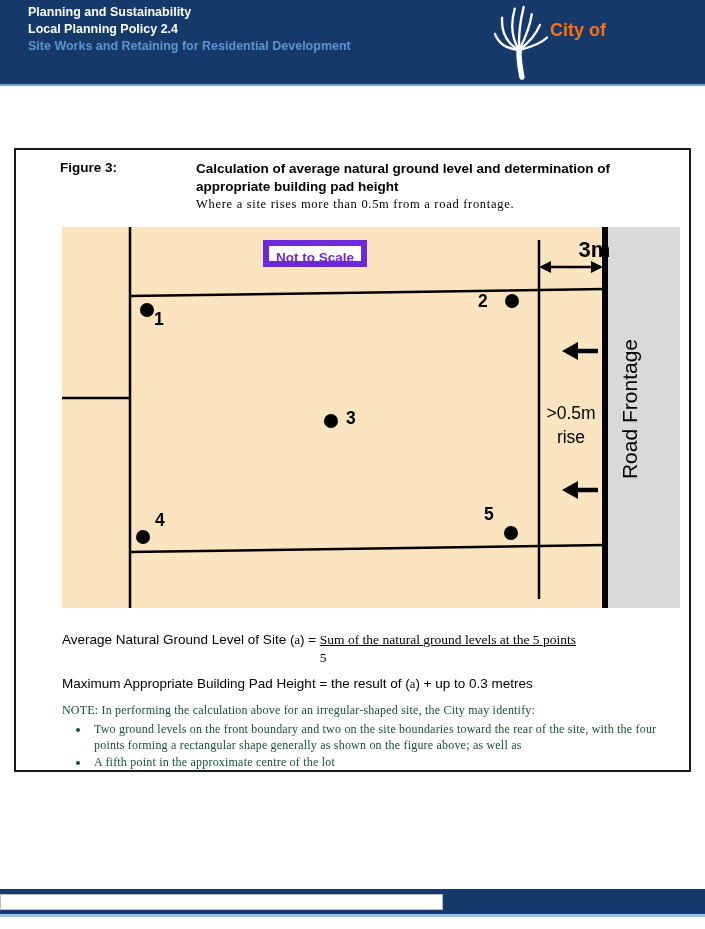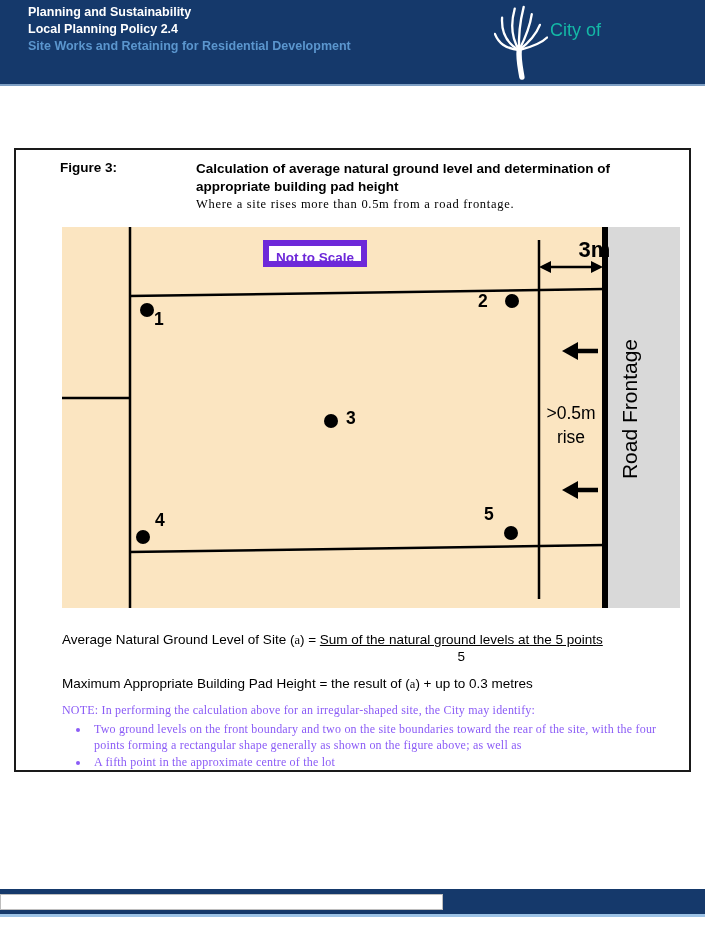--- a/index.html
+++ b/index.html
@@ -22,7 +22,7 @@
   .header .h3 { top: 39px; color: #5B96CE; }
   .logo { position: absolute; left: 492px; top: 0; width: 220px; height: 86px; }
   .logo-icon { position: absolute; left: 2px; top: 2px; }
-  .logo-prefix { position: absolute; left: 58px; top: 20px; color: #14b8a6; font-size: 18px; font-weight: 400; white-space: nowrap; }
+  .logo-prefix { position: absolute; left: 58px; top: 20px; color: #f97316; font-size: 18px; font-weight: 700; white-space: nowrap; }
   .logo-name { position: absolute; left: 55px; top: 37px; color: #fff; font-size: 29px; font-weight: bold; white-space: nowrap; letter-spacing: 0.5px; }
 
   

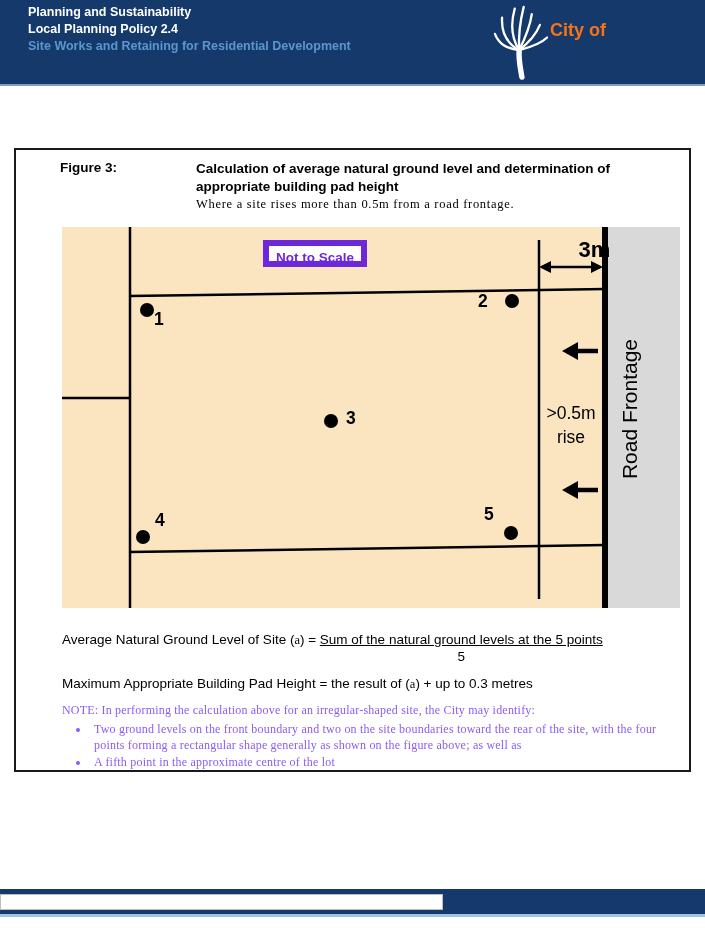--- a/index.html
+++ b/index.html
@@ -61,7 +61,7 @@
   
   .formula-avg { position: absolute; left: 46px; top: 482px; font-size: 13.5px; color: #000; display: flex; align-items: flex-start; white-space: pre; }
   .var-a { font-family: "Liberation Serif", serif; font-size: 12.5px; }
-  .fraction { display: inline-flex; flex-direction: column; align-items: center; }
+  .fraction { display: inline-flex; flex-direction: column; align-items: flex-start; font-family: Liberation Serif, serif; }
   .fraction .num { text-decoration: underline; }
   .fraction .den { margin-top: 2px; }
   .formula-max { position: absolute; left: 46px; top: 526px; font-size: 13.5px; color: #000; white-space: pre; }

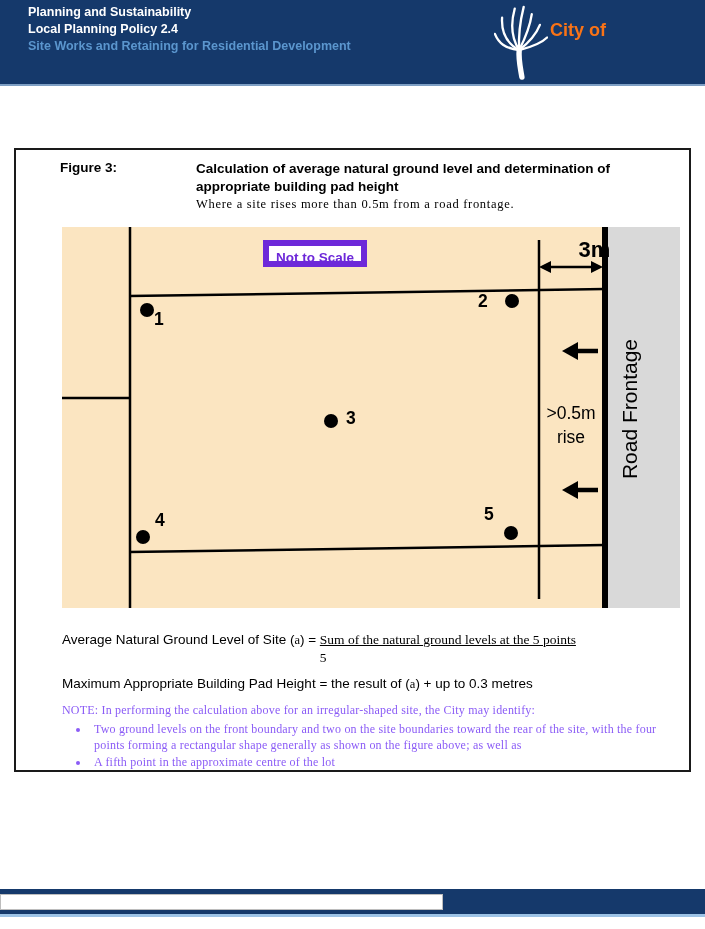--- a/index.html
+++ b/index.html
@@ -67,7 +67,7 @@
   .formula-max { position: absolute; left: 46px; top: 526px; font-size: 13.5px; color: #000; white-space: pre; }
 
   
-  .note { position: absolute; left: 46px; top: 552px; width: 604px; font-family: "Liberation Serif", serif; font-size: 12px; letter-spacing: 0.2px; color: #8b5cf6; line-height: 16px; }
+  .note { position: absolute; left: 46px; top: 552px; width: 604px; font-family: "Liberation Serif", serif; font-size: 12px; letter-spacing: 0.2px; color: #14532d; line-height: 16px; }
   .note ul { margin: 3px 0 0 0; padding-left: 28px; }
   .note li { padding-left: 4px; margin-bottom: 1px; }
 

